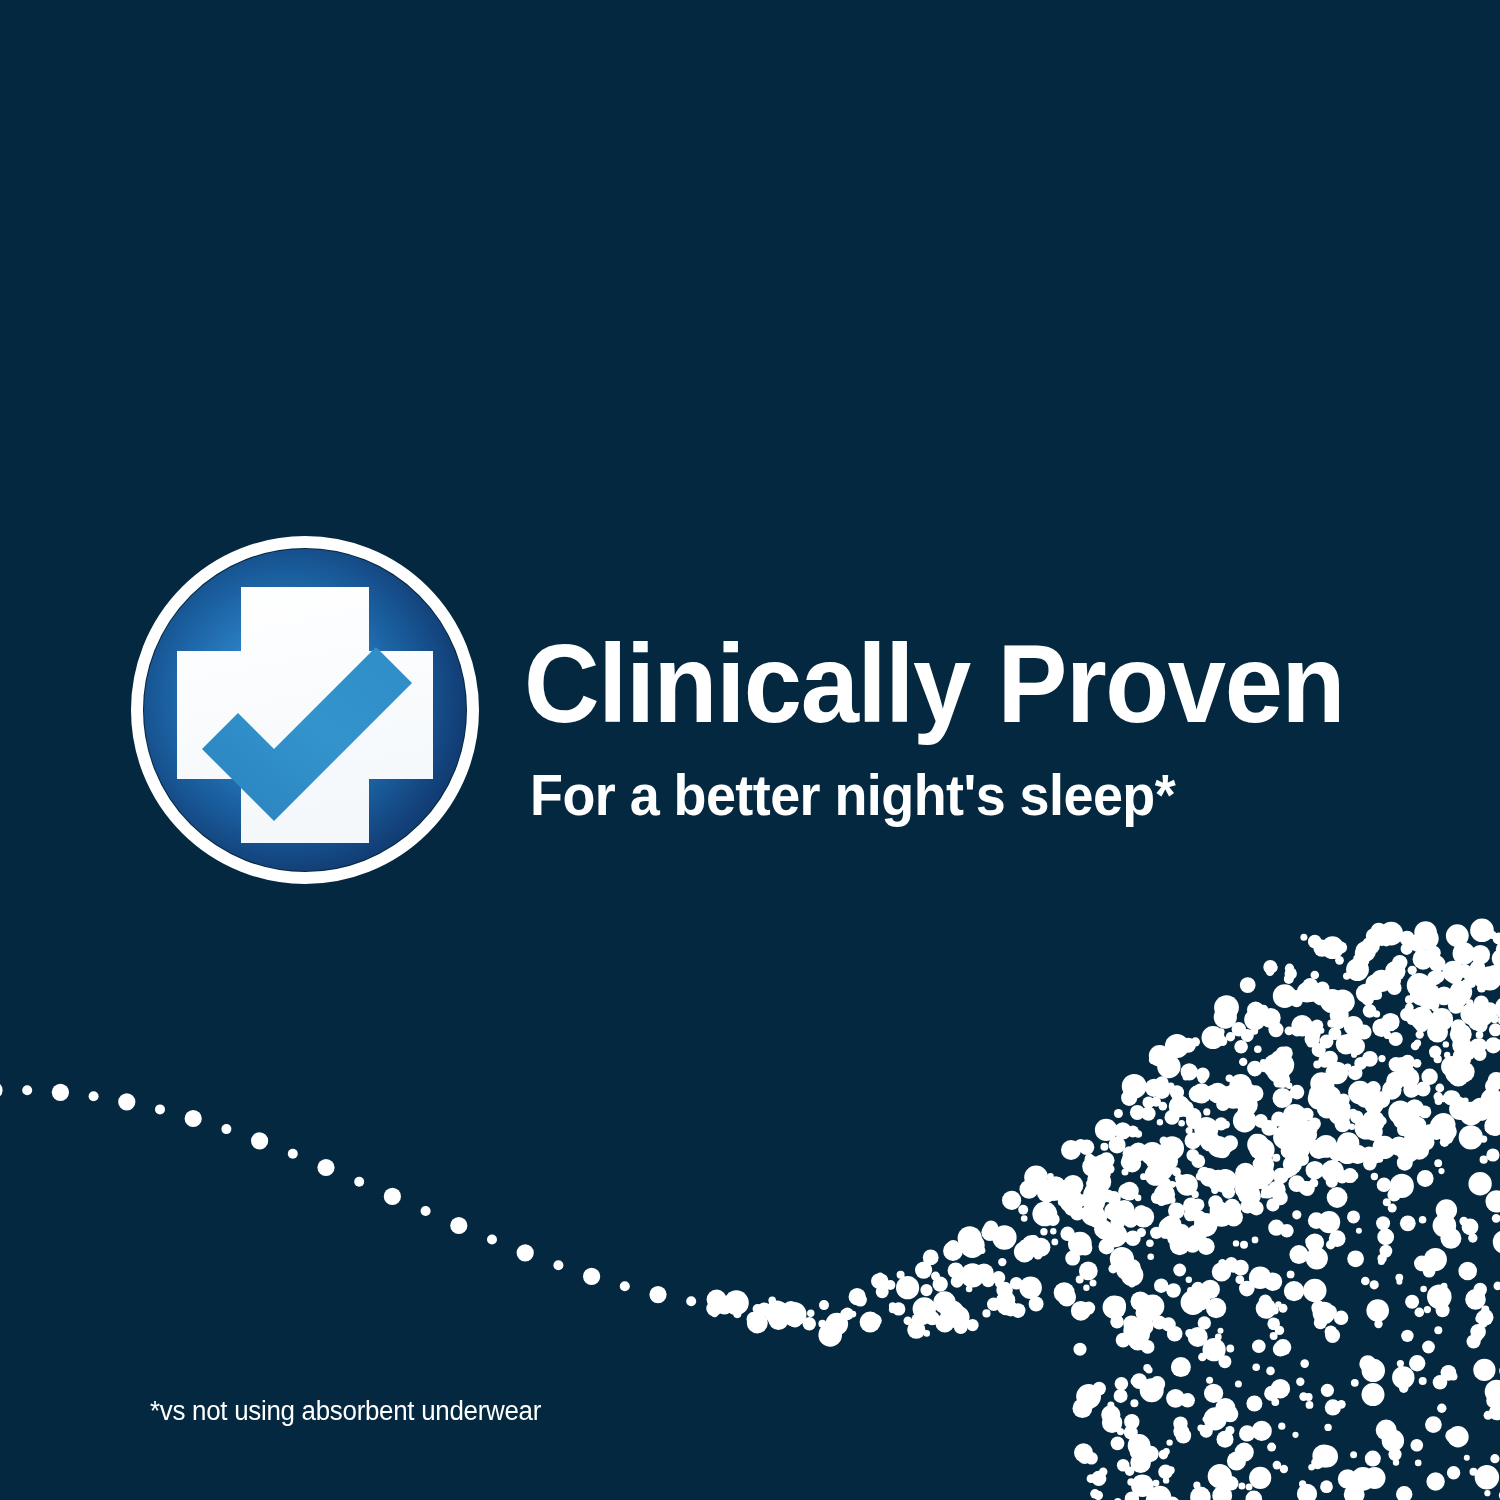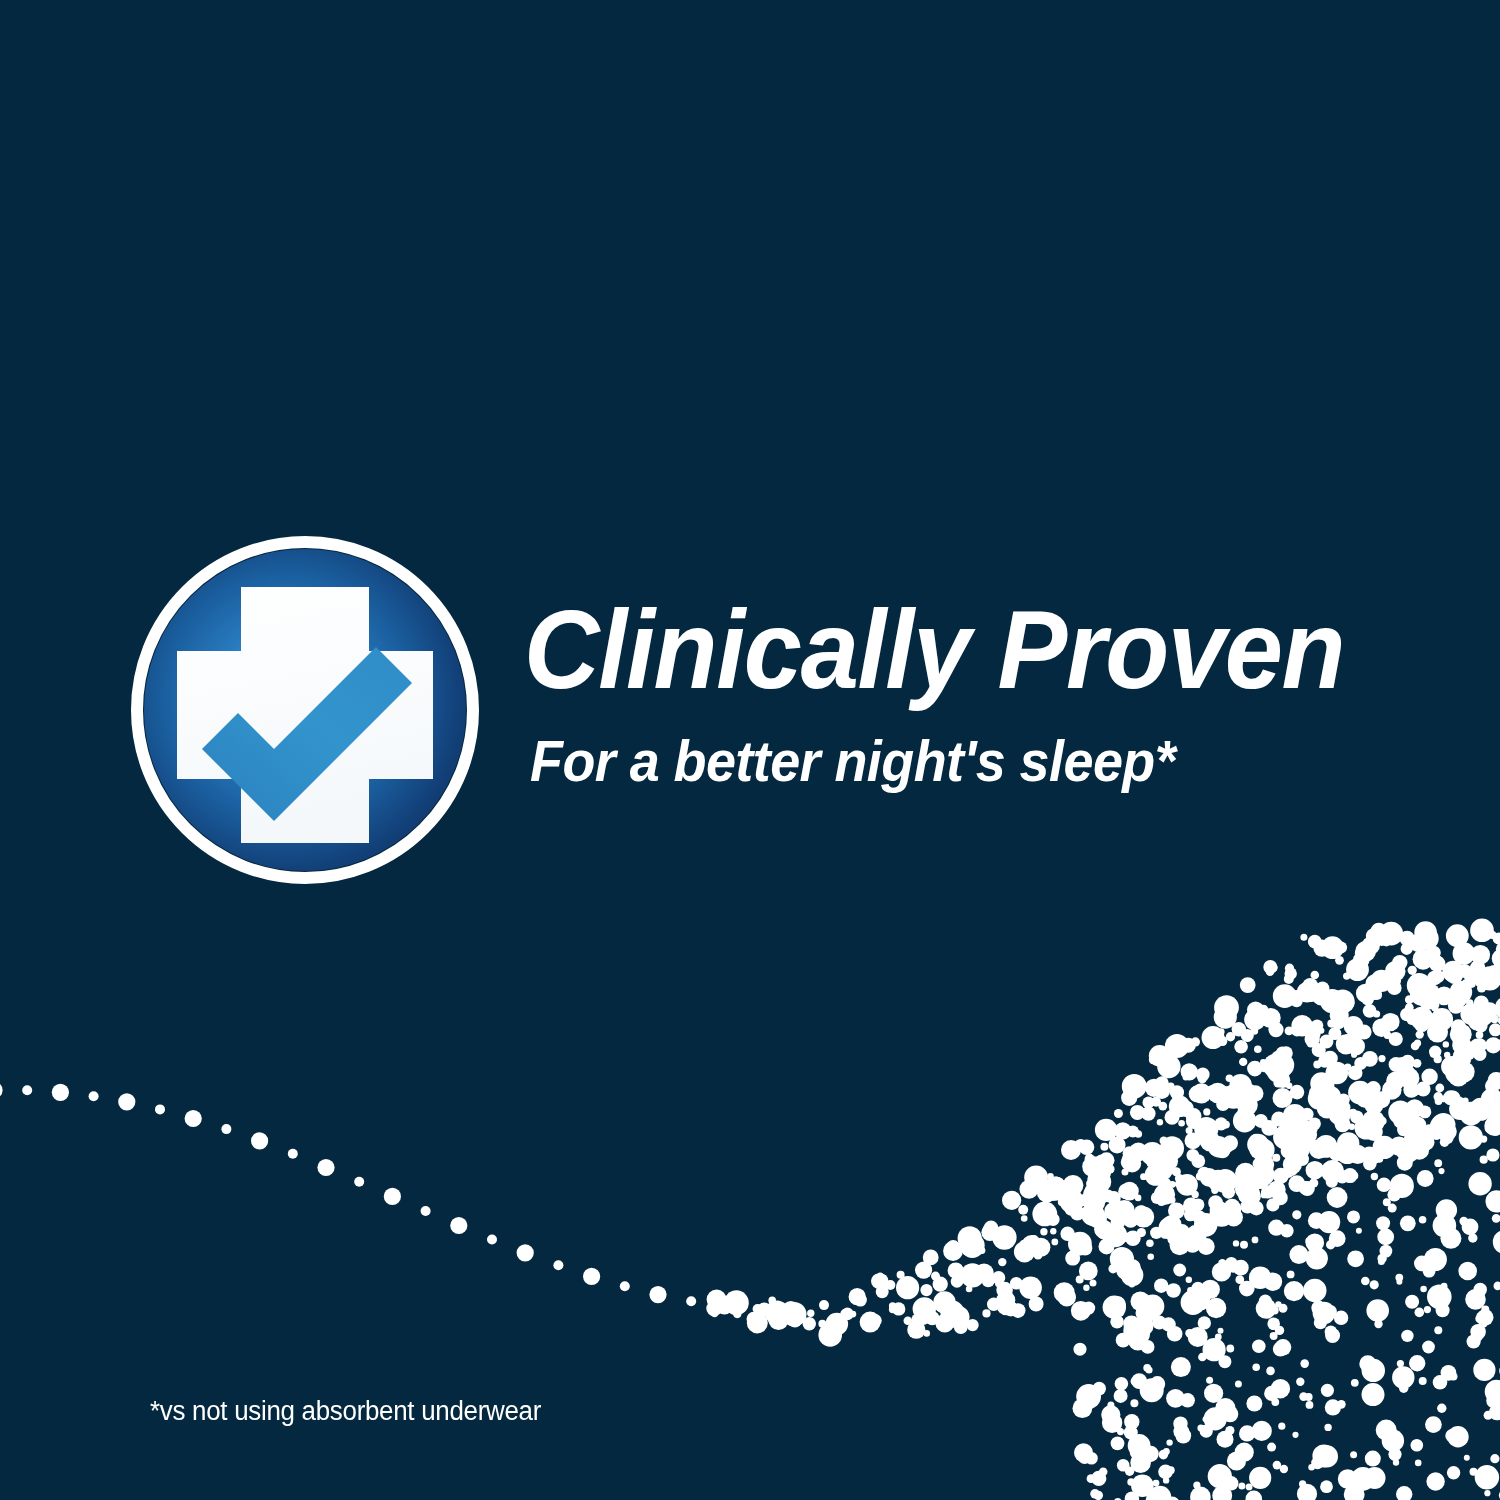--- a/index.html
+++ b/index.html
@@ -43,9 +43,8 @@
   #headline-block {
     position: absolute;
     left: 524px;
-    top: 594px;
+    top: 628px;
     width: 920px;
-    font-style: italic;
   }
   .headline {
     font-family: "Liberation Sans", sans-serif;

